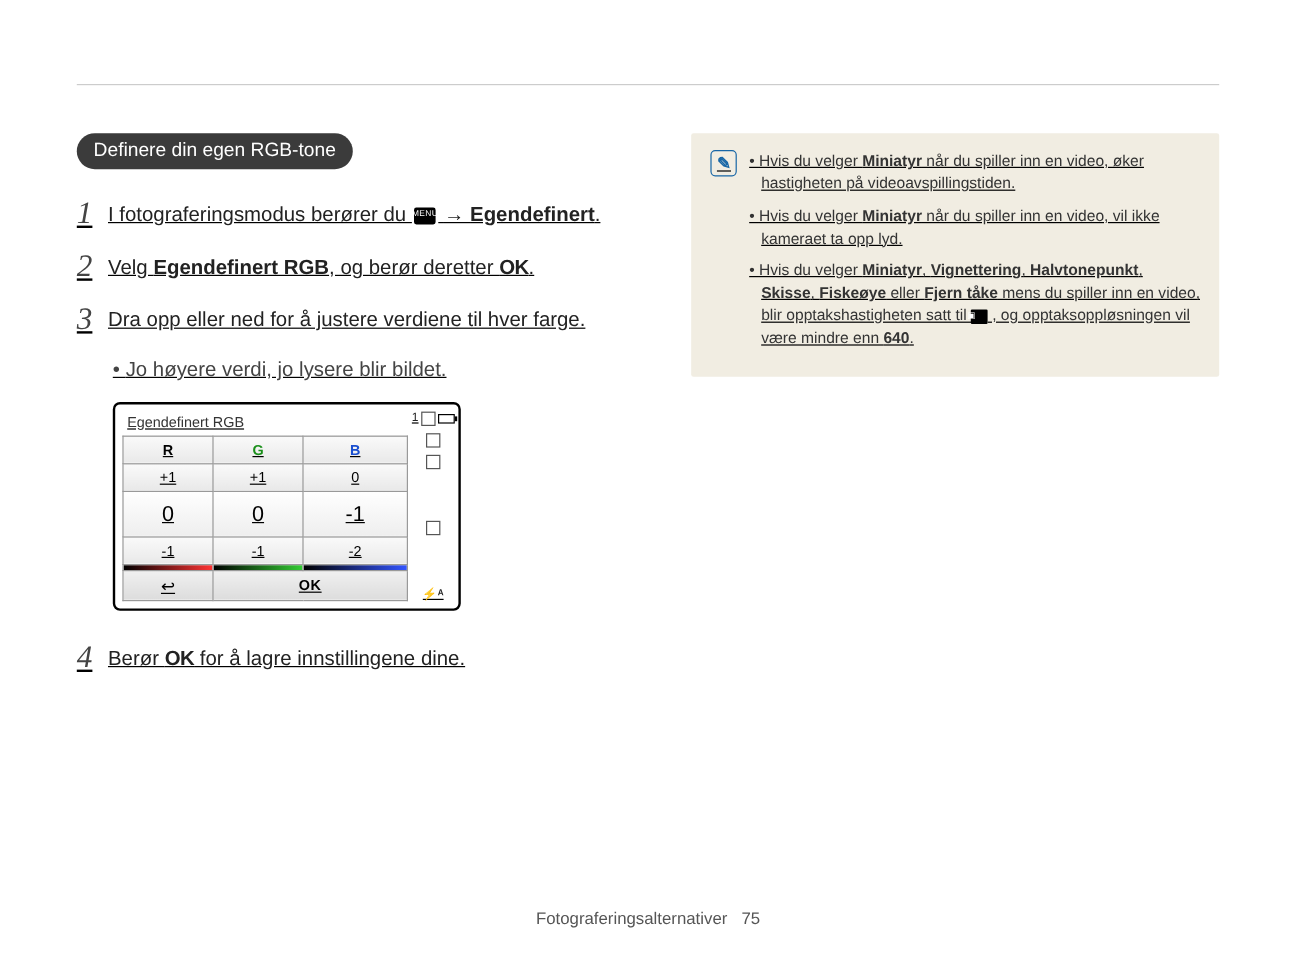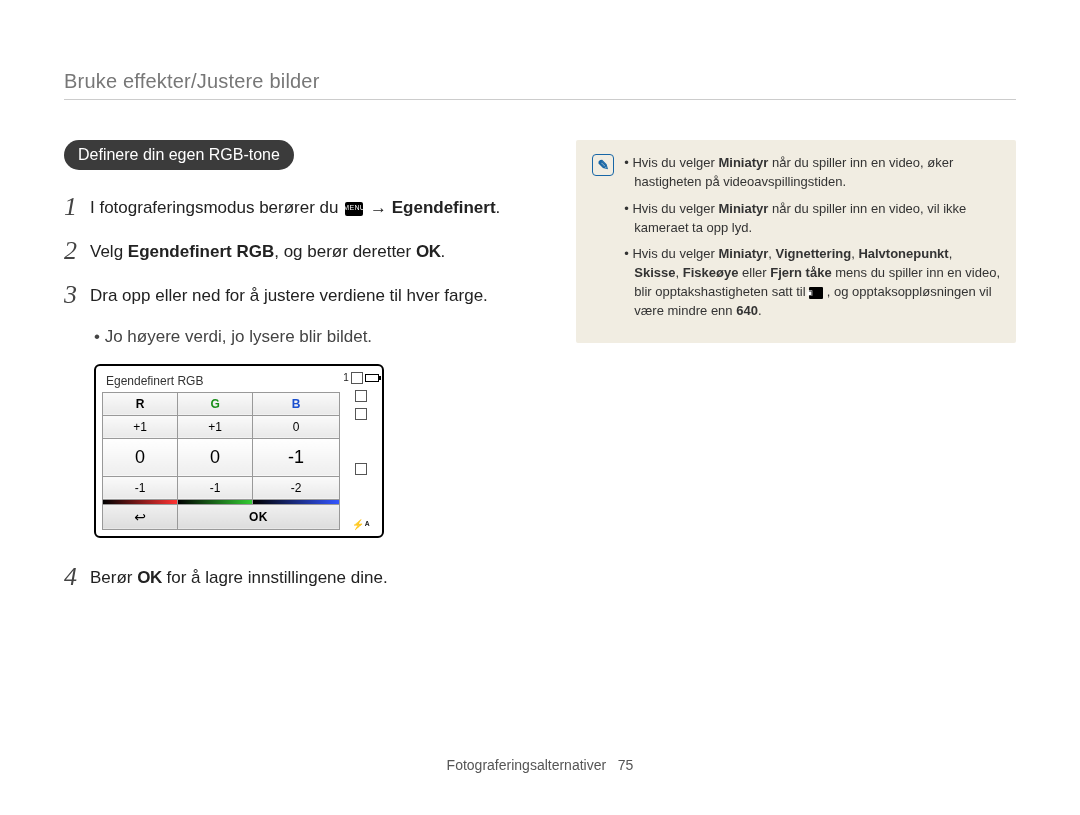--- a/index.html
+++ b/index.html
@@ -114,7 +114,6 @@
 <body>
 
 <div class="page">
-  <div class="breadcrumb">Bruke effekter/Justere bilder</div>
   <hr class="hr">
 
   <div class="columns">

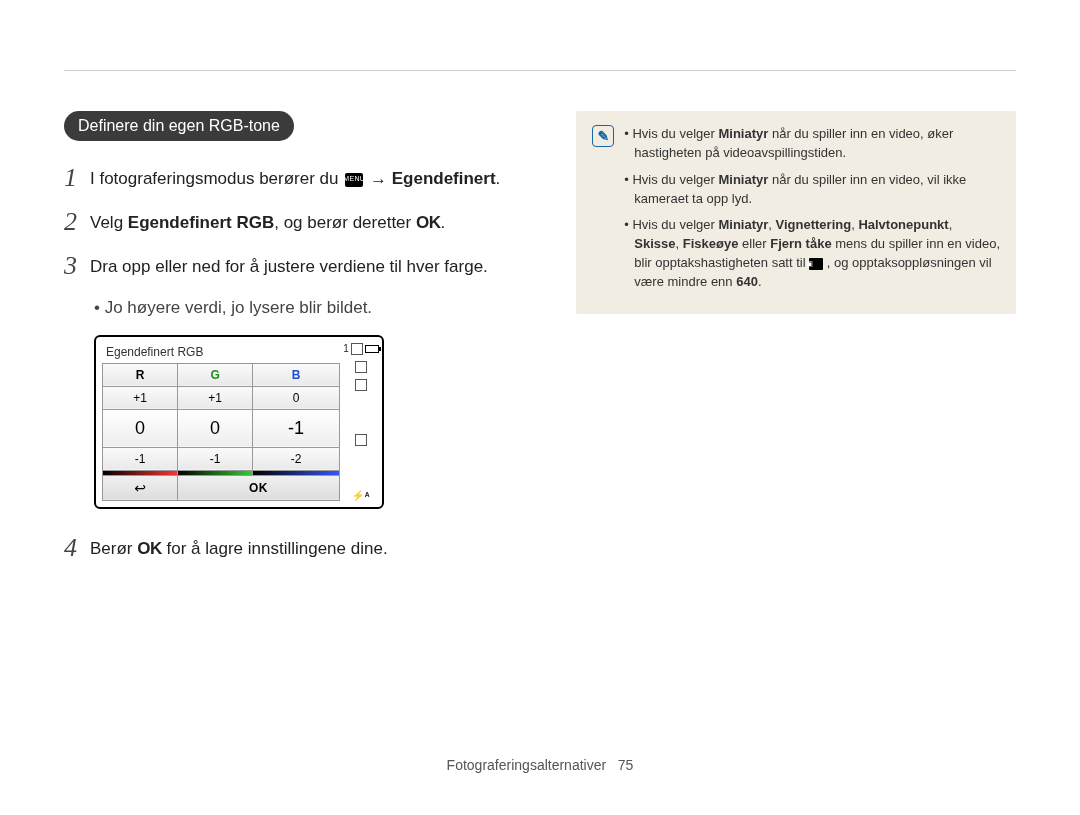--- a/index.html
+++ b/index.html
@@ -7,7 +7,7 @@
   .page { padding: 70px 64px 0 64px; }
   .breadcrumb { font-size: 20px; color: #777; font-weight: 300; letter-spacing: 0.2px; margin-bottom: 6px; }
   .hr { border: none; border-top: 1px solid #ccc; margin-bottom: 40px; }
-  .columns { display: flex; gap: 36px; }
+  .columns { display: flex; gap: 36px; text-decoration: underline; }
   .col-left { flex: 1 1 52%; }
   .col-right { flex: 1 1 48%; }
 

